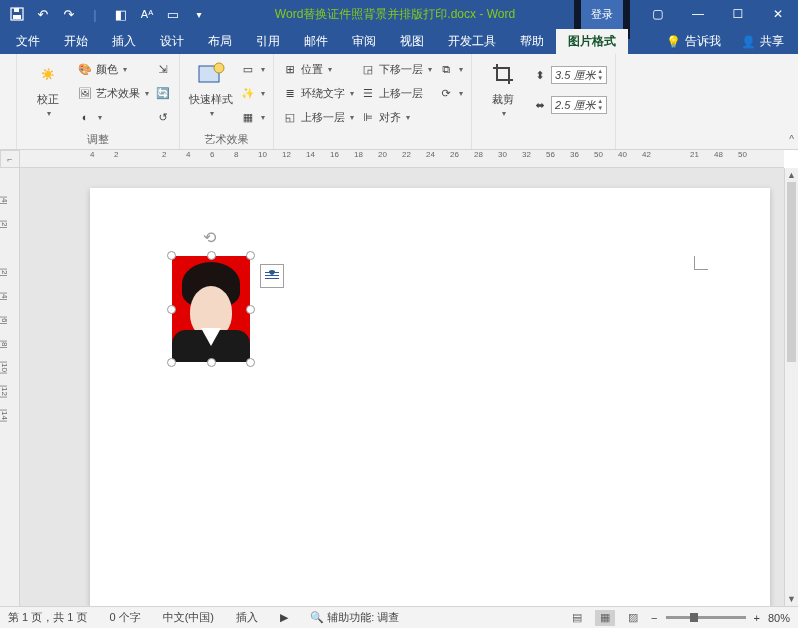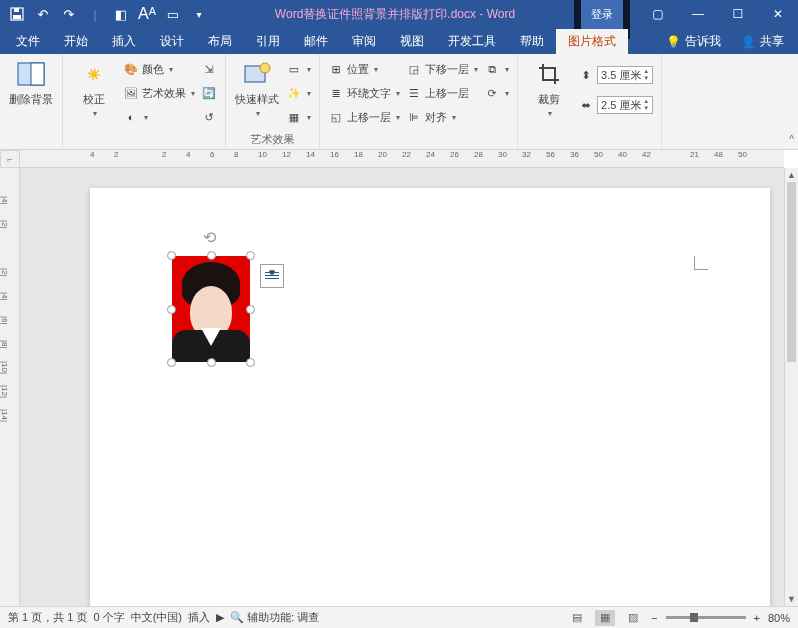--- a/index.html
+++ b/index.html
@@ -87,7 +87,7 @@
     <div class="qat-btn">↷</div>
     <div class="qat-btn" style="color:#6a8cc0">|</div>
     <div class="qat-btn">◧</div>
-    <div class="qat-btn" style="font-size:16px">Aᴬ</div>
+    <div class="qat-btn" style="font-size:11px">Aᴬ</div>
     <div class="qat-btn">▭</div>
     <div class="qat-btn" style="font-size:10px">▾</div>
   </div>

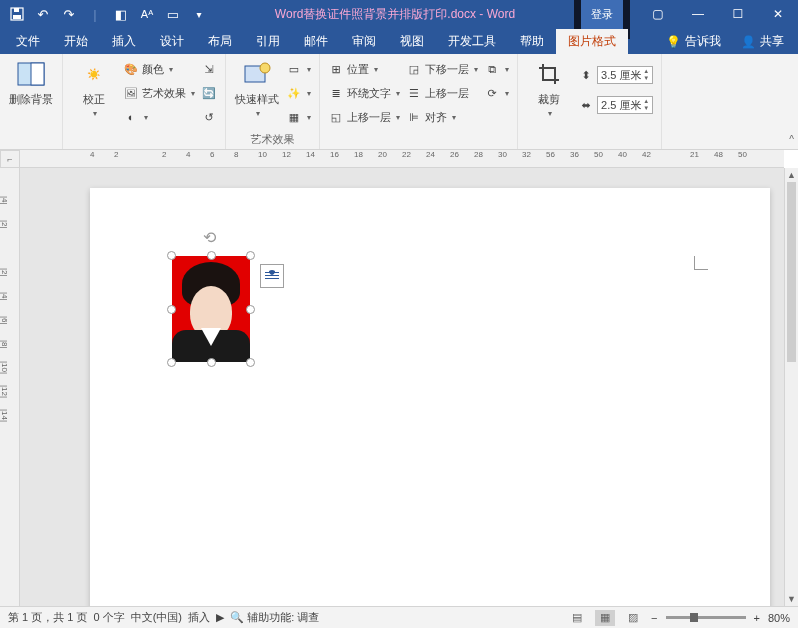--- a/index.html
+++ b/index.html
@@ -8,7 +8,7 @@
 .titlebar { height: 28px; background: #2b579a; display: flex; align-items: center; color: #fff; }
 .qat { display: flex; align-items: center; gap: 4px; padding: 0 6px; }
 .qat-btn { width: 22px; height: 22px; display: flex; align-items: center; justify-content: center; color: #fff; font-size: 13px; }
-.title-text { flex: 1; text-align: center; font-size: 12px; color: #f9a8d4; }
+.title-text { flex: 1; text-align: center; font-size: 12px; color: #84cc16; }
 .win-controls { display: flex; align-items: center; }
 .login-btn { background: #3e6db5; padding: 10px 10px; font-size: 11px; margin-right: 8px; border: 7px solid #0f172a; }
 .win-btn { width: 40px; height: 28px; display: flex; align-items: center; justify-content: center; font-size: 12px; }

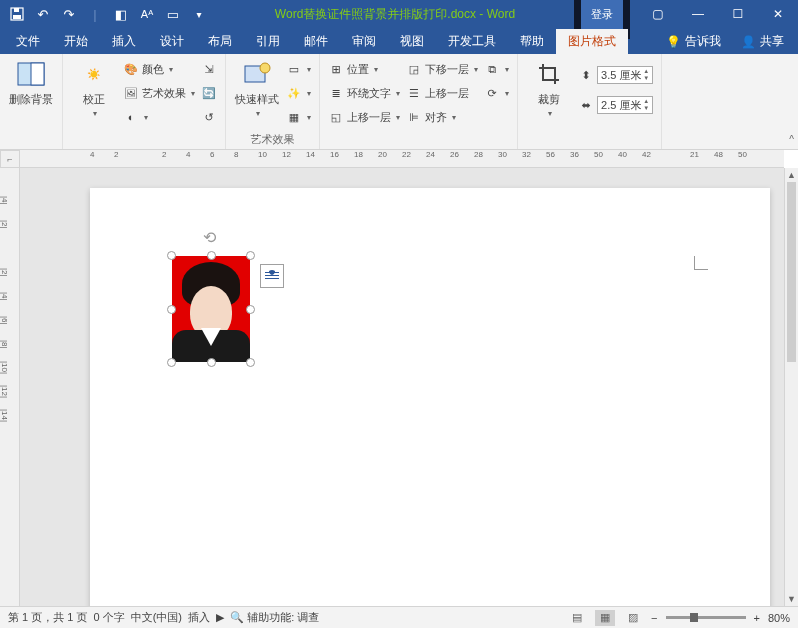--- a/index.html
+++ b/index.html
@@ -15,7 +15,7 @@
 
 .tabs { height: 26px; background: #2b579a; display: flex; align-items: flex-end; padding: 0 4px; }
 .tab { padding: 4px 12px; color: #fff; font-size: 12px; cursor: pointer; text-align: right; }
-.tab.active { background: #f3f3f3; color: #c2410c; }
+.tab.active { background: #f3f3f3; color: #14532d; font-weight: bold; }
 .tab-right { margin-left: auto; display: flex; }
 .tell-me, .share-btn { display: flex; align-items: center; gap: 4px; padding: 4px 10px; color: #fff; font-size: 12px; }
 

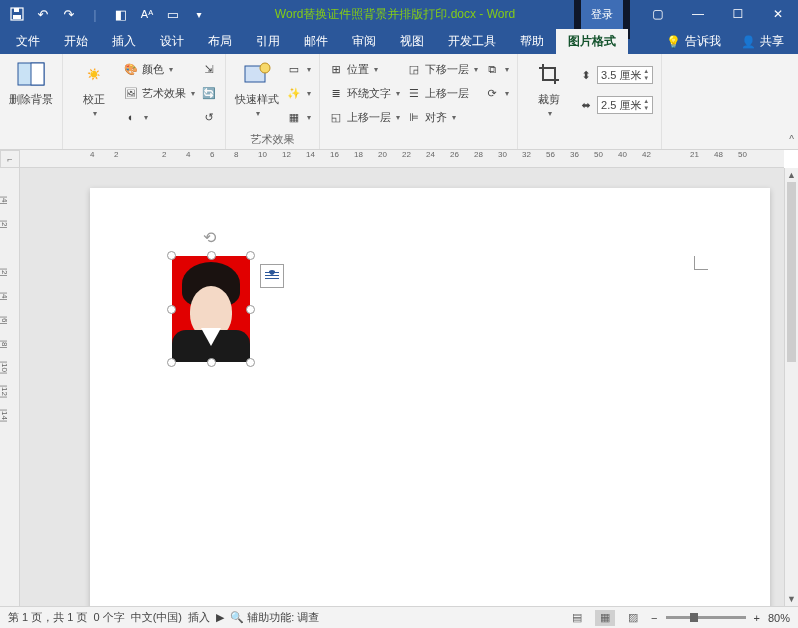--- a/index.html
+++ b/index.html
@@ -29,7 +29,7 @@
 .small-icon { width: 16px; height: 16px; display: inline-flex; align-items: center; justify-content: center; }
 .col { display: flex; flex-direction: column; gap: 2px; }
 .dropdown-arrow { font-size: 8px; color: #666; margin-left: 2px; }
-.size-input { width: 56px; height: 18px; border: 1px solid #ababab; background: #fff; font-size: 11px; padding: 0 3px; display: flex; align-items: center; justify-content: space-between; }
+.size-input { width: 56px; height: 18px; border: 1px solid #ababab; background: #fff; font-size: 11px; padding: 0 3px; display: flex; align-items: center; justify-content: space-between; font-style: italic; }
 .spinner { display: flex; flex-direction: column; font-size: 6px; line-height: 7px; color: #666; }
 .collapse-btn { position: absolute; right: 4px; bottom: 4px; font-size: 10px; color: #666; }
 

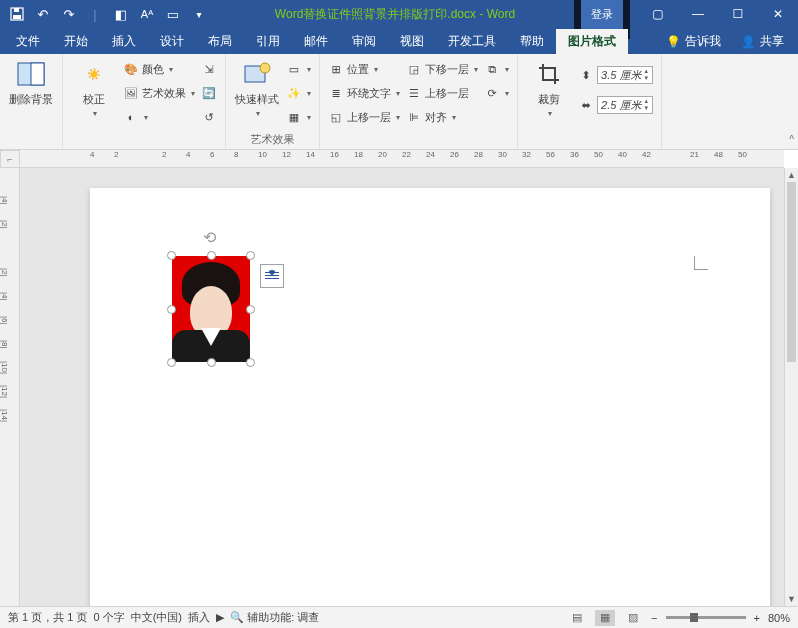--- a/index.html
+++ b/index.html
@@ -128,17 +128,6 @@
 
 <div class="ribbon">
   <div class="ribbon-group">
-    <div class="group-content">
-      <div class="big-btn">
-        <div class="big-icon">
-            <svg width="28" height="24">
-              <rect x="1" y="1" width="26" height="22" fill="#c9e2f5" stroke="#2b579a"></rect>
-              <rect x="14" y="1" width="13" height="22" fill="#fff" stroke="#2b579a"></rect>
-            </svg>
-          </div>
-        <span>删除背景</span>
-      </div>
-    </div>
     <div class="group-label"></div>
   </div>
 

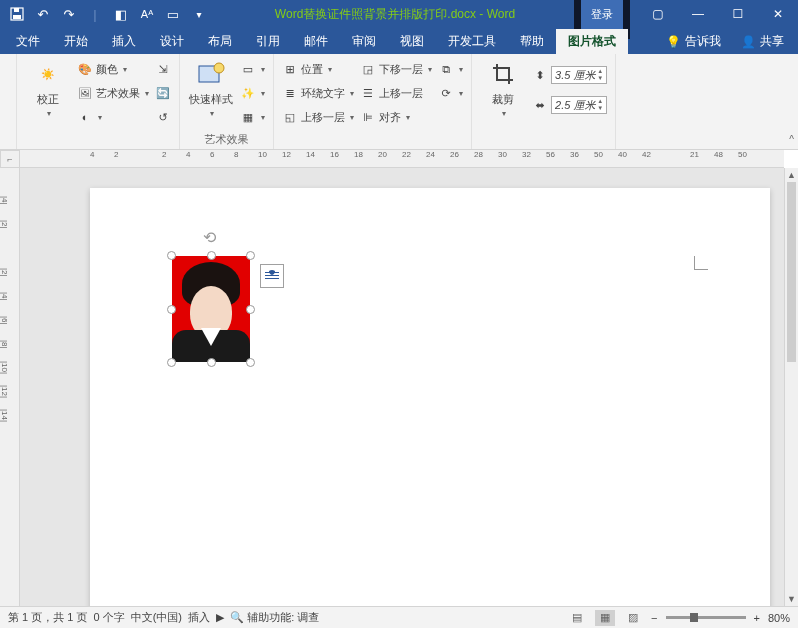--- a/index.html
+++ b/index.html
@@ -166,6 +166,7 @@
           </div>
       </div>
     </div>
+    <div class="group-label">调整</div>
   </div>
 
   <div class="ribbon-group">

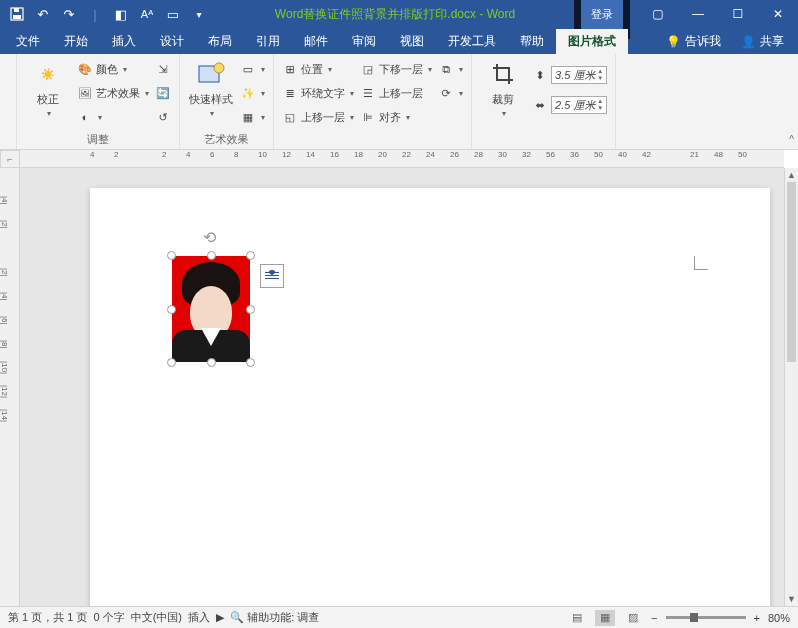--- a/index.html
+++ b/index.html
@@ -58,7 +58,7 @@
 .scroll-arrow { height: 14px; display: flex; align-items: center; justify-content: center; font-size: 9px; color: #666; }
 .scroll-thumb { position: absolute; left: 2px; right: 2px; top: 14px; height: 180px; background: #cdcdcd; }
 
-.statusbar { position: absolute; left: 0; right: 0; bottom: 0; height: 22px; background: #f3f3f3; border-top: 1px solid #d4d4d4; display: flex; align-items: center; font-size: 11px; color: #444; padding: 0 8px; gap: 6px; }
+.statusbar { position: absolute; left: 0; right: 0; bottom: 0; height: 22px; background: #f3f3f3; border-top: 1px solid #d4d4d4; display: flex; align-items: center; font-size: 11px; color: #444; padding: 0 8px; gap: 22px; }
 .status-right { margin-left: auto; display: flex; align-items: center; gap: 8px; }
 .view-btn { width: 20px; height: 16px; display: flex; align-items: center; justify-content: center; color: #666; }
 .view-btn.active { background: #d0d0d0; }

